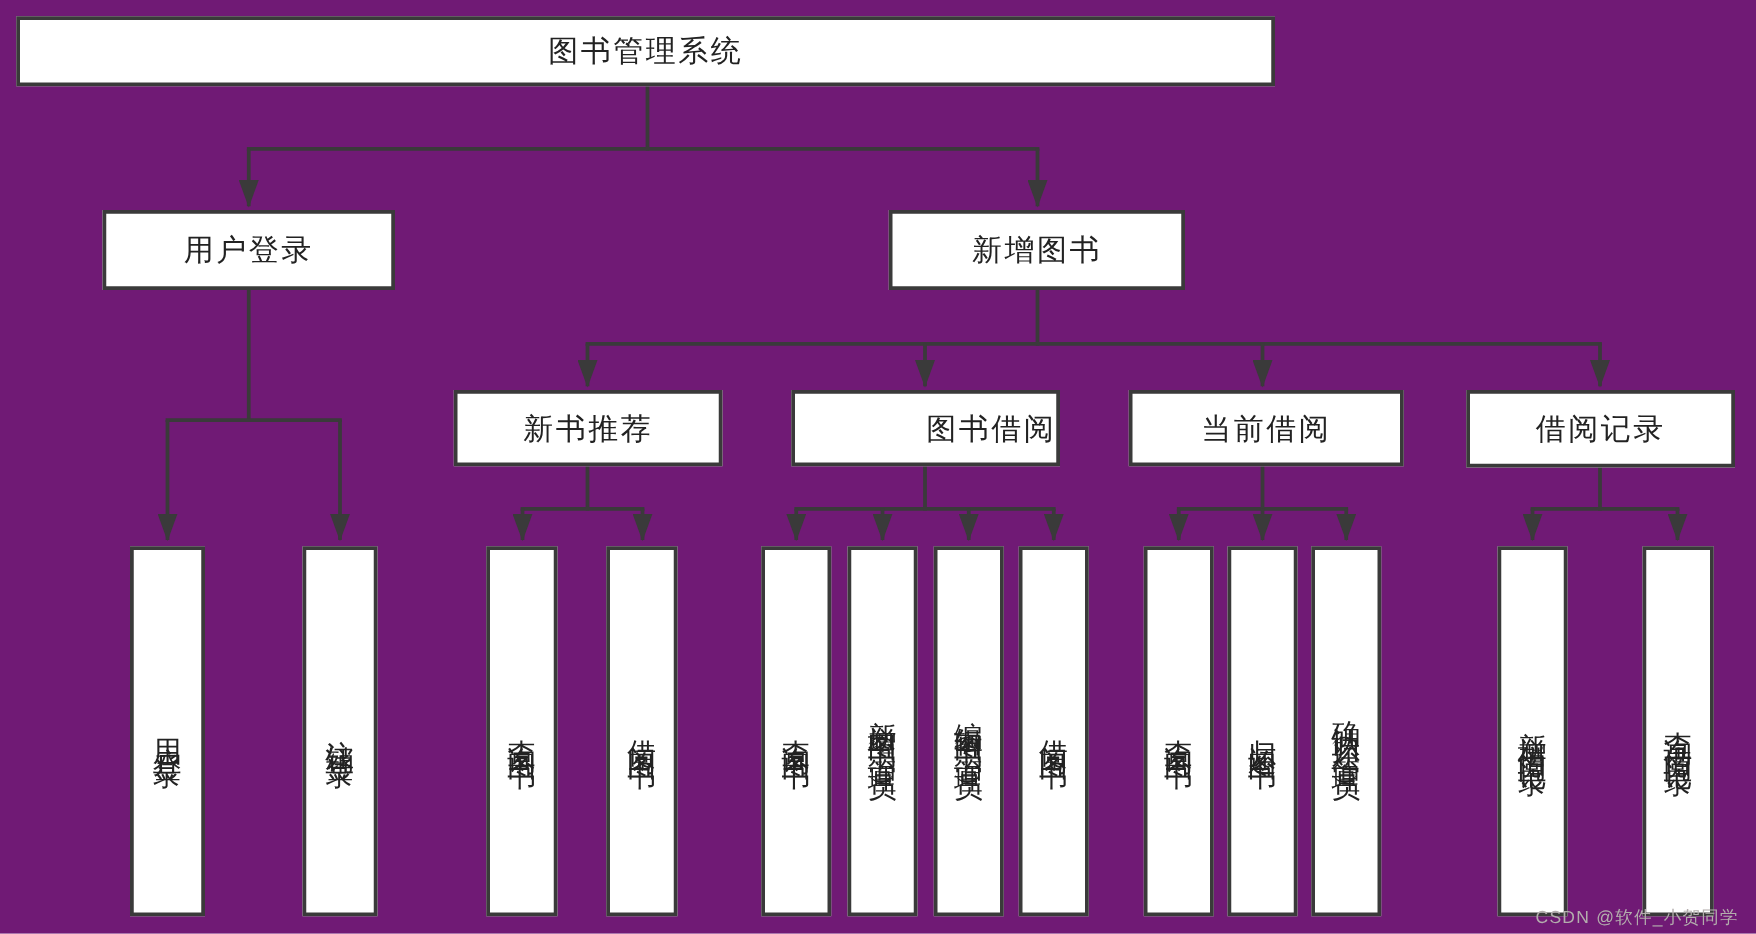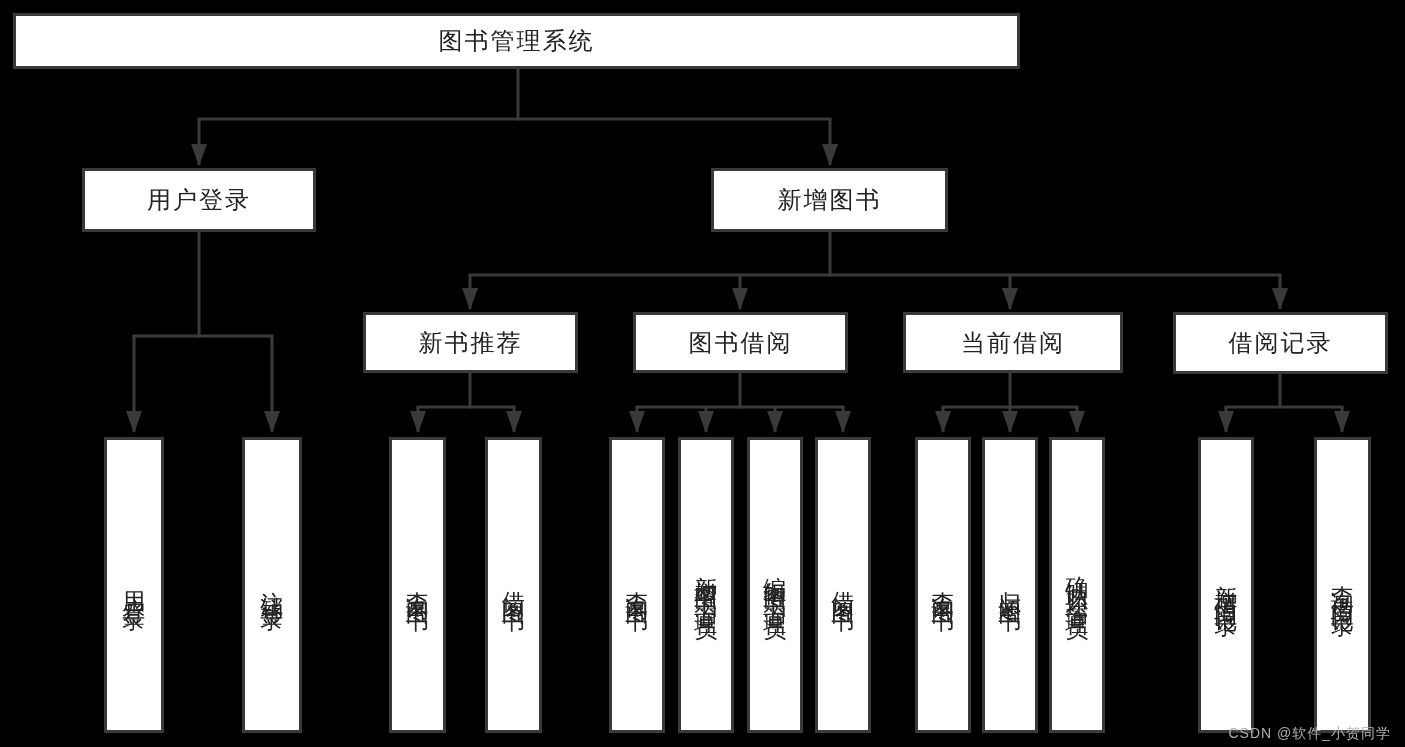--- a/index.html
+++ b/index.html
@@ -12,7 +12,7 @@
     position: relative;
     width: 1405px;
     height: 747px;
-    background: #000000;
+    background: #701a75;
     overflow: hidden;
   }
   .wires {

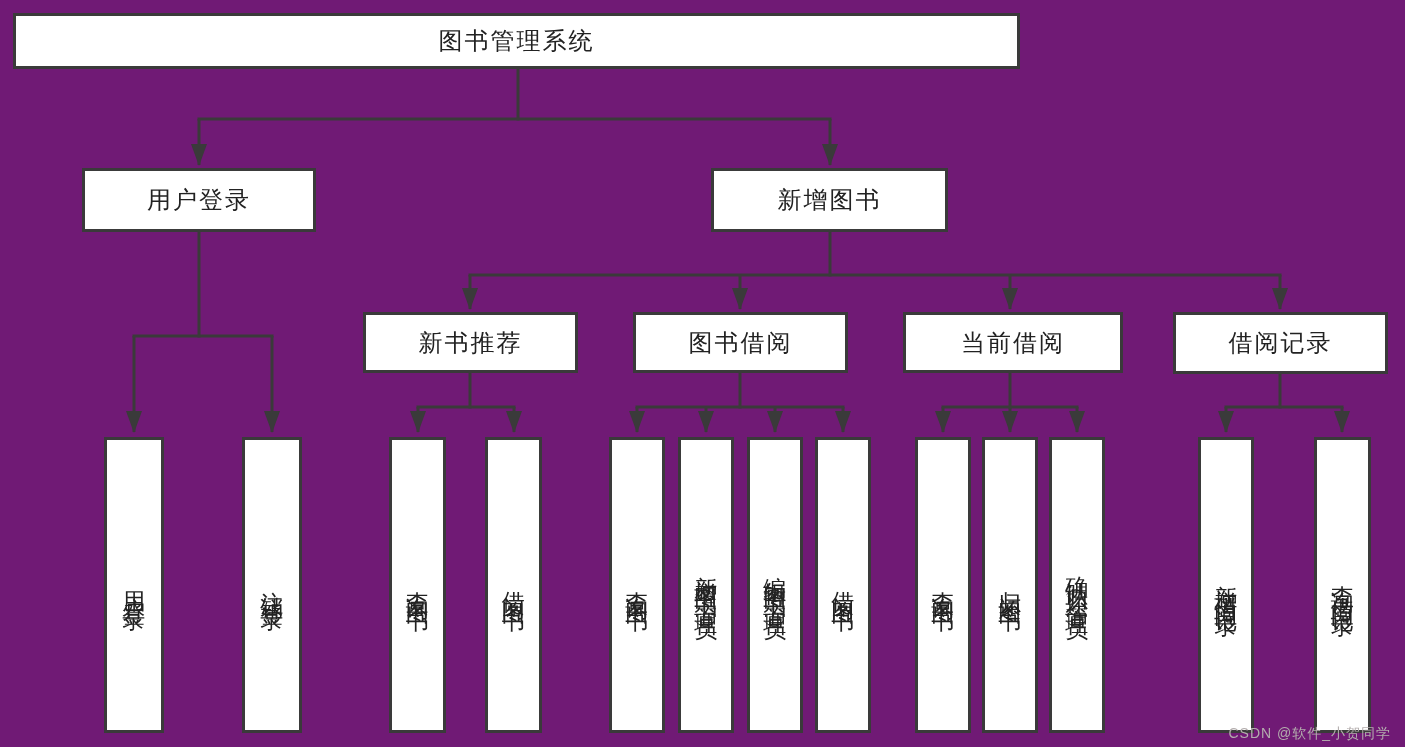--- a/index.html
+++ b/index.html
@@ -132,7 +132,7 @@
   <div class="hbox" style="left:363px; top:312px; width:215px; height:61px;">
     <span class="lbl">新书推荐</span>
   </div>
-  <div class="hbox" style="left:633px; top:312px; width:215px; height:61px;">
+  <div class="hbox" style="left:633px; top:312px; width:215px; height:61px;justify-content:flex-end;">
     <span class="lbl">图书借阅</span>
   </div>
   <div class="hbox" style="left:903px; top:312px; width:220px; height:61px;">

